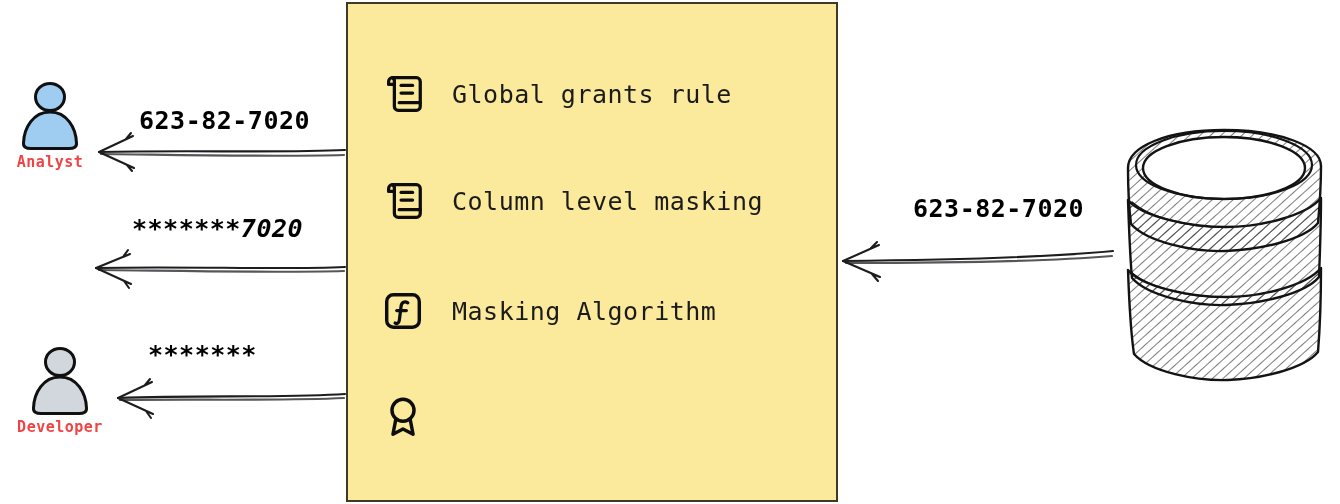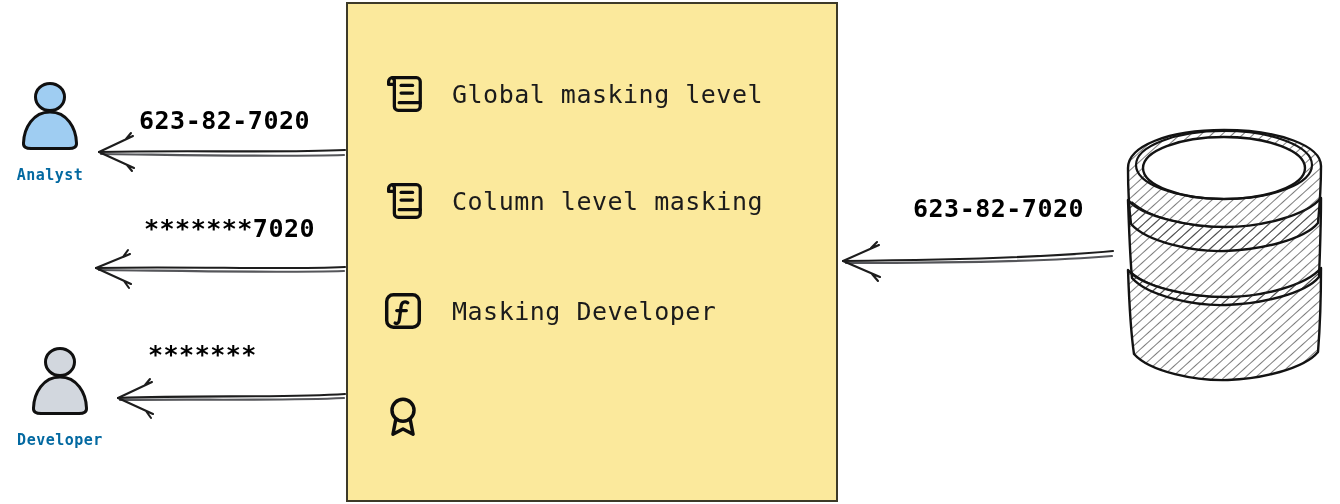--- a/index.html
+++ b/index.html
@@ -192,7 +192,7 @@
             <path d="M22 23 H34"></path>
           </g>
         </svg>
-        <span class="row-text">Global masking level</span>
+        <span class="row-text">Global grants rule</span>
       </div>
 
       <div class="panel-row" style="top:174px;text-align:center;">

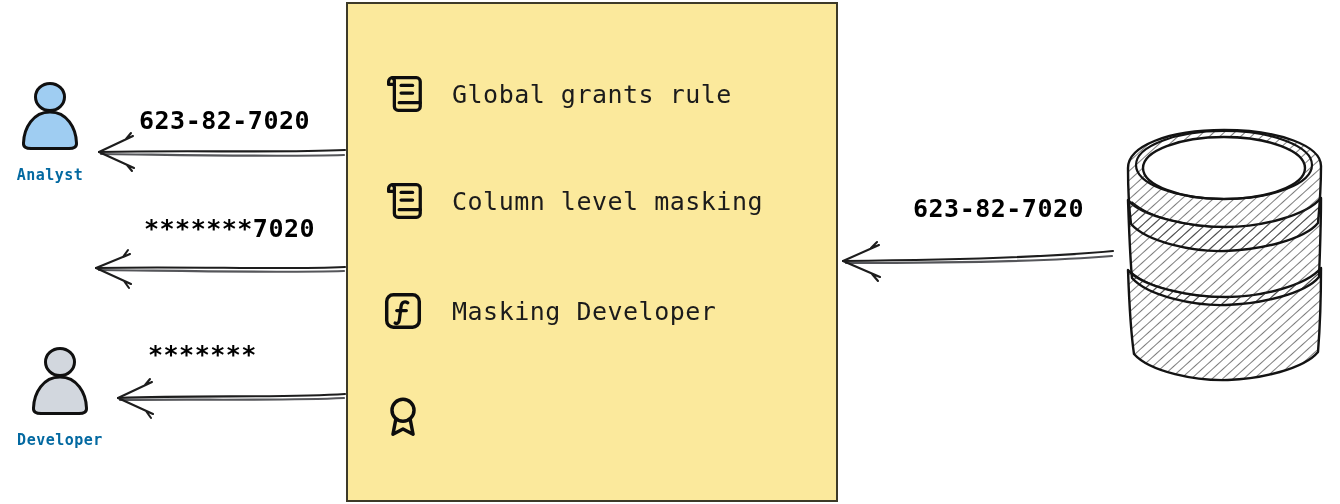--- a/index.html
+++ b/index.html
@@ -37,9 +37,9 @@
     font-family: "DejaVu Sans Mono", monospace;
     font-size: 15px;
     font-weight: 600;
-    color: #0369a1;
+    color: #ef4444;
     letter-spacing: 0.5px;
-    margin-top: 14px;
+    margin-top: 1px;
     white-space: nowrap;
   }
 

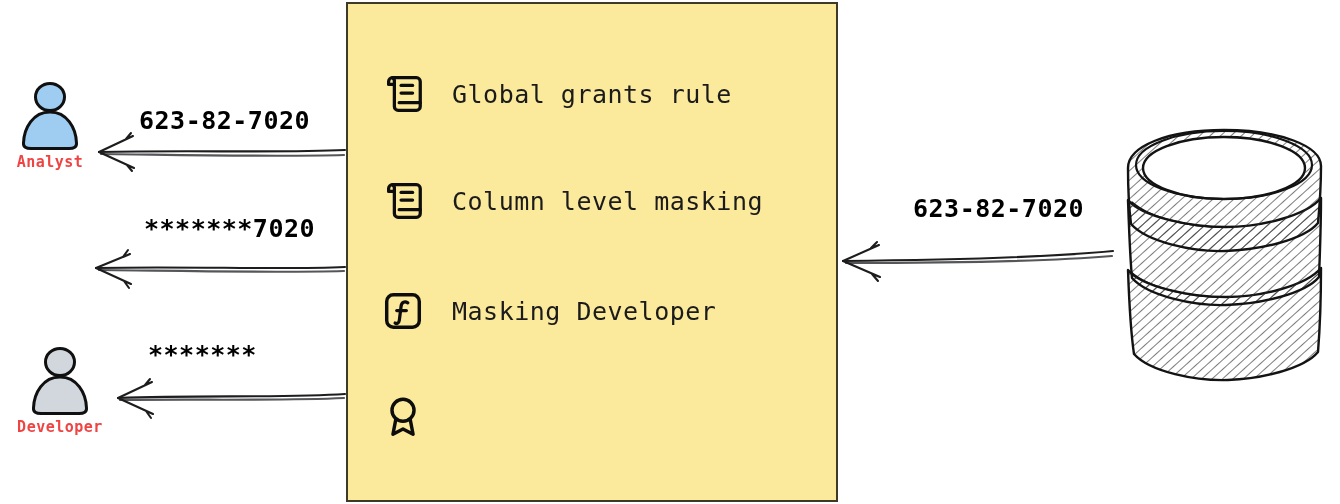--- a/index.html
+++ b/index.html
@@ -173,7 +173,7 @@
 
   <div class="arrow-label" style="left:139px; top:106px;">623-82-7020</div>
 
-  <div class="arrow-label" style="left:144px; top:214px;">*******7020</div>
+  <div class="arrow-label" style="left:132px; top:214px;font-style:italic;">*******7020</div>
 
   <div class="arrow-label" style="left:148px; top:340px;">*******</div>
 

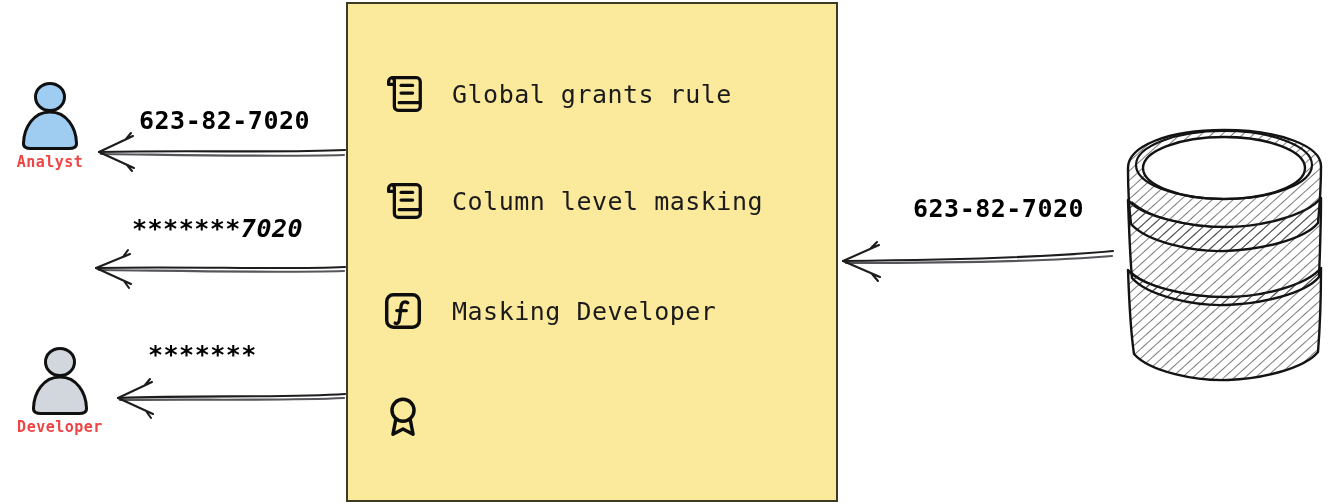--- a/index.html
+++ b/index.html
@@ -214,7 +214,7 @@
           <path d="M29 15.5 C 26 13.5, 22.5 14.6, 22 19 L 20.2 33.5 C 19.7 37, 17.6 37.6, 15.8 36.6" fill="none" stroke="#0d0d0d" stroke-width="3.4" stroke-linecap="round"></path>
           <path d="M17.5 23.5 H27.5" fill="none" stroke="#0d0d0d" stroke-width="3.4" stroke-linecap="round"></path>
         </svg>
-        <span class="row-text">Masking Developer</span>
+        <span class="row-text">Masking Algorithm</span>
       </div>
 
       <div class="panel-row" style="top:389px;">

